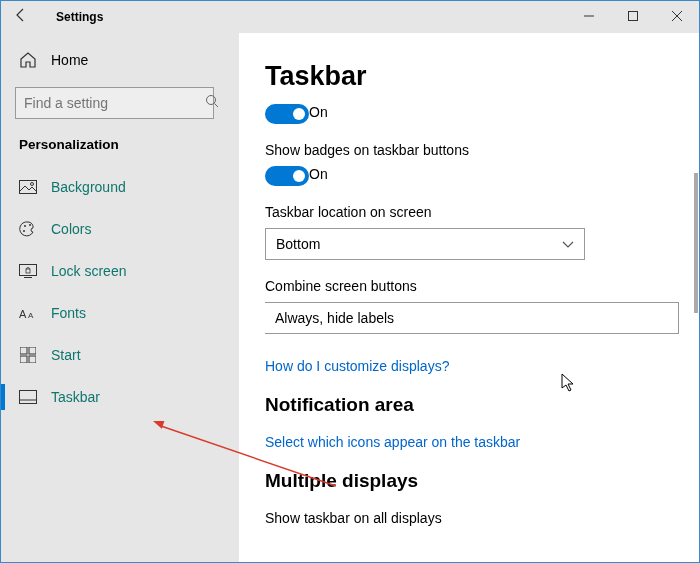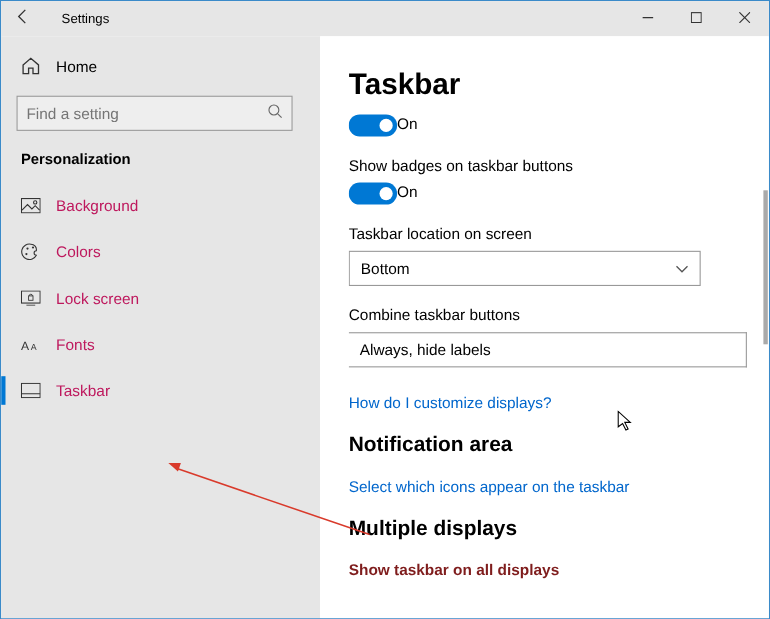--- a/index.html
+++ b/index.html
@@ -6,7 +6,7 @@
 body { width: 700px; height: 563px; overflow: hidden; background: #fff; border: 1px solid #3a8ac9; position: relative; }
 .titlebar { height: 32px; display: flex; align-items: center; background: #e6e6e6; position: relative; }
 .titlebar .back { width: 40px; text-align: center; font-size: 16px; cursor: pointer; }
-.titlebar .title { font-size: 12px; padding-left: 15px; }
+.titlebar .title { font-size: 12px; padding-left: 15px; font-weight: bold; }
 .win-controls { position: absolute; right: 0; top: 0; display: flex; }
 .win-btn { width: 44px; height: 30px; display: flex; align-items: center; justify-content: center; font-size: 11px; cursor: pointer; color: #333; }
 .win-btn svg { stroke: #333; fill: none; }

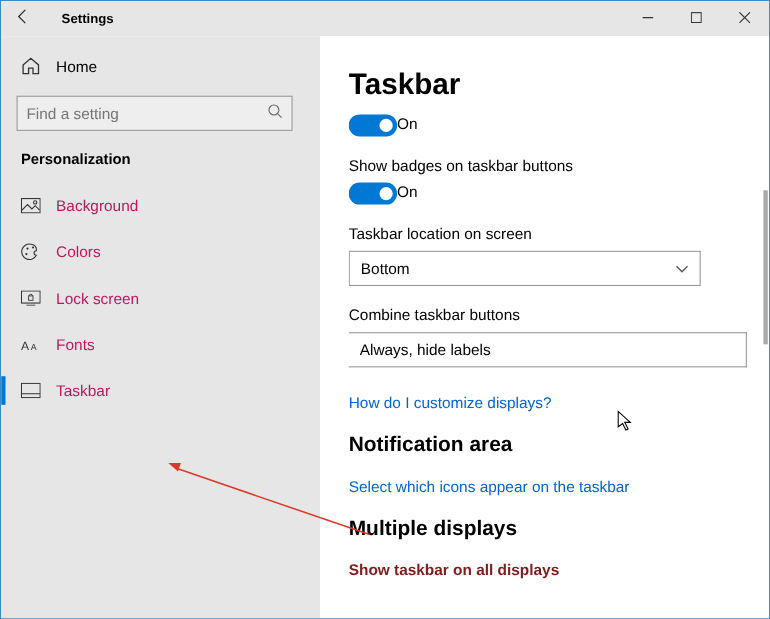--- a/index.html
+++ b/index.html
@@ -11,7 +11,7 @@
 .win-btn { width: 44px; height: 30px; display: flex; align-items: center; justify-content: center; font-size: 11px; cursor: pointer; color: #333; }
 .win-btn svg { stroke: #333; fill: none; }
 .app { display: flex; height: calc(100% - 32px); }
-.sidebar { width: 290px; background: #e6e6e6; padding: 8px 0 0 0; overflow: hidden; }
+.sidebar { width: 238px; background: #e6e6e6; padding: 8px 0 0 0; overflow: hidden; }
 .home-row { display: flex; align-items: center; padding: 10px 18px; gap: 14px; cursor: pointer; font-size: 14px; }
 .search-wrap { margin: 8px 25px 18px 14px; border: 1px solid #999; background: #eee; display: flex; align-items: center; height: 32px; padding: 0 8px; }
 .search-wrap input { flex: 1; border: none; background: transparent; outline: none; font-size: 14px; color: #666; }

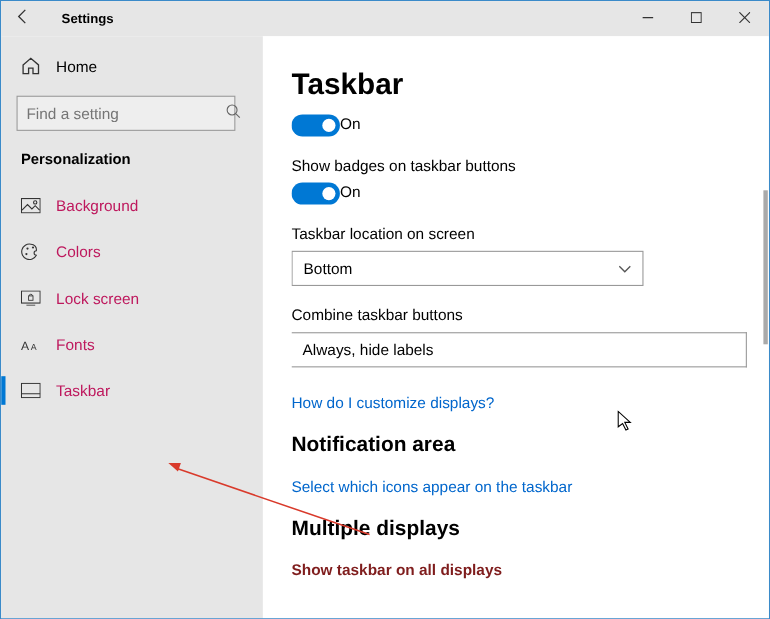--- a/index.html
+++ b/index.html
@@ -16,7 +16,7 @@
 .search-wrap { margin: 8px 25px 18px 14px; border: 1px solid #999; background: #eee; display: flex; align-items: center; height: 32px; padding: 0 8px; }
 .search-wrap input { flex: 1; border: none; background: transparent; outline: none; font-size: 14px; color: #666; }
 .section-label { padding: 0 18px 14px; font-size: 13.5px; font-weight: 600; }
-.nav-item { display: flex; align-items: center; padding: 12px 18px; gap: 14px; font-size: 14px; cursor: pointer; position: relative; color: #be185d; }
+.nav-item { display: flex; align-items: center; padding: 12px 18px; gap: 14px; font-size: 14px; cursor: pointer; position: relative; color: #0f766e; }
 .nav-item.selected::before { content: ""; position: absolute; left: 0; top: 8px; bottom: 8px; width: 4px; background: #0078d4; }
 .nav-icon { width: 18px; height: 18px; display: flex; align-items: center; justify-content: center; }
 .content { flex: 1; background: #fff; padding: 28px 0 0 26px; overflow-y: hidden; position: relative; }

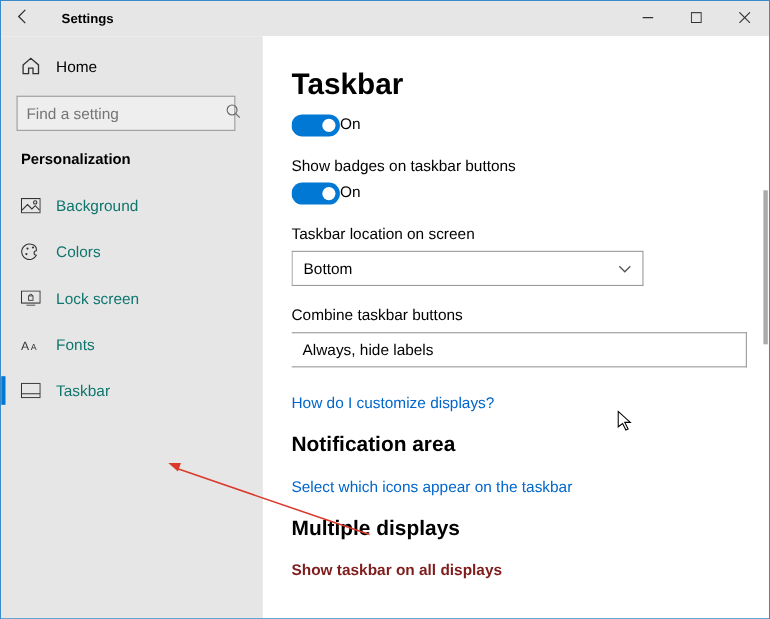--- a/index.html
+++ b/index.html
@@ -166,7 +166,7 @@
             </svg></span>
       </div>
 
-      <div class="setting-label">Combine taskbar buttons</div>
+      <div class="setting-label">Combine screen buttons</div>
       <div class="dropdown2">
         <span>Always, hide labels</span>
       </div>

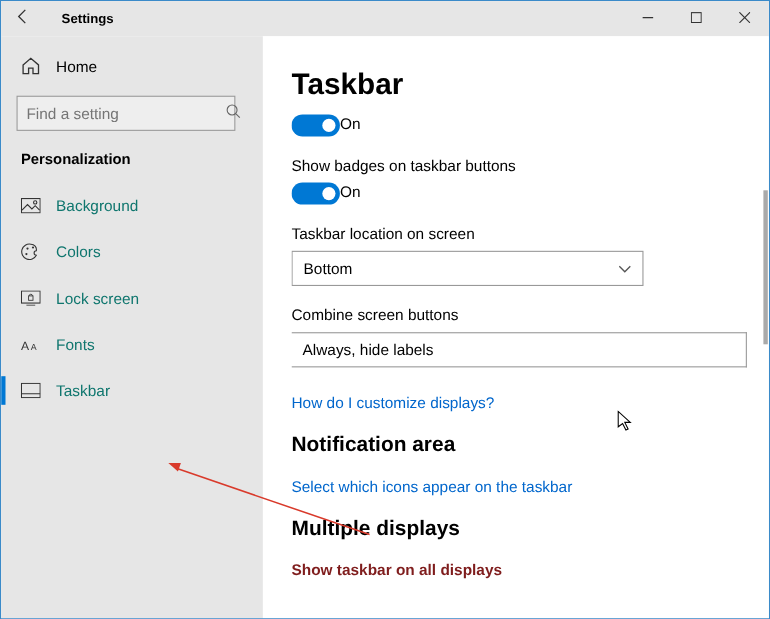--- a/index.html
+++ b/index.html
@@ -128,6 +128,17 @@
         </span>
       <span>Fonts</span>
     </div>
+    <div class="nav-item">
+      <span class="nav-icon">
+          <svg width="16" height="16" viewBox="0 0 16 16">
+            <rect x="0" y="0" width="7" height="7" fill="none" stroke="#333"></rect>
+            <rect x="9" y="0" width="7" height="7" fill="none" stroke="#333"></rect>
+            <rect x="0" y="9" width="7" height="7" fill="none" stroke="#333"></rect>
+            <rect x="9" y="9" width="7" height="7" fill="none" stroke="#333"></rect>
+          </svg>
+        </span>
+      <span>Start</span>
+    </div>
     <div class="nav-item selected">
       <span class="nav-icon">
           <svg width="18" height="14" viewBox="0 0 18 14">

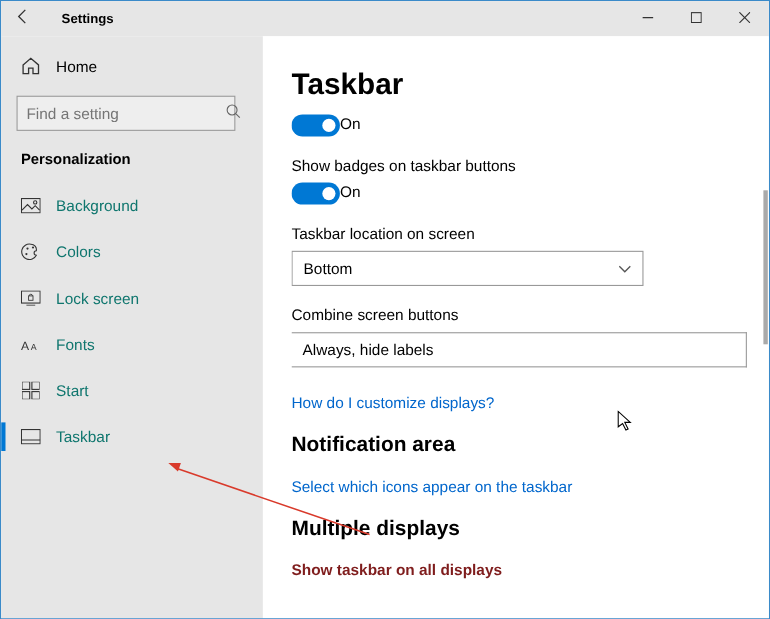--- a/index.html
+++ b/index.html
@@ -33,7 +33,7 @@
 .dropdown2 { border: 1px solid #999; border-left: none; padding: 7px 10px; display: flex; justify-content: space-between; align-items: center; margin-bottom: 24px; cursor: pointer; font-size: 14px; min-width: 350px; }
 .link { color: #0066cc; font-size: 14px; cursor: pointer; margin-bottom: 16px; display: block; }
 .content h2 { font-size: 19px; font-weight: 600; margin: 20px 0 18px; }
-.faded { color: #7f1d1d; font-size: 14px; font-weight: bold; }
+.faded { color: #000000; font-size: 14px; }
 .scroll-track { position: absolute; right: 1px; top: 140px; width: 4px; height: 140px; background: #aaa; }
 .cursor { position: absolute; left: 560px; top: 372px; pointer-events: none; }
 .arrow-annot { position: absolute; pointer-events: none; left: 150px; top: 420px; }

